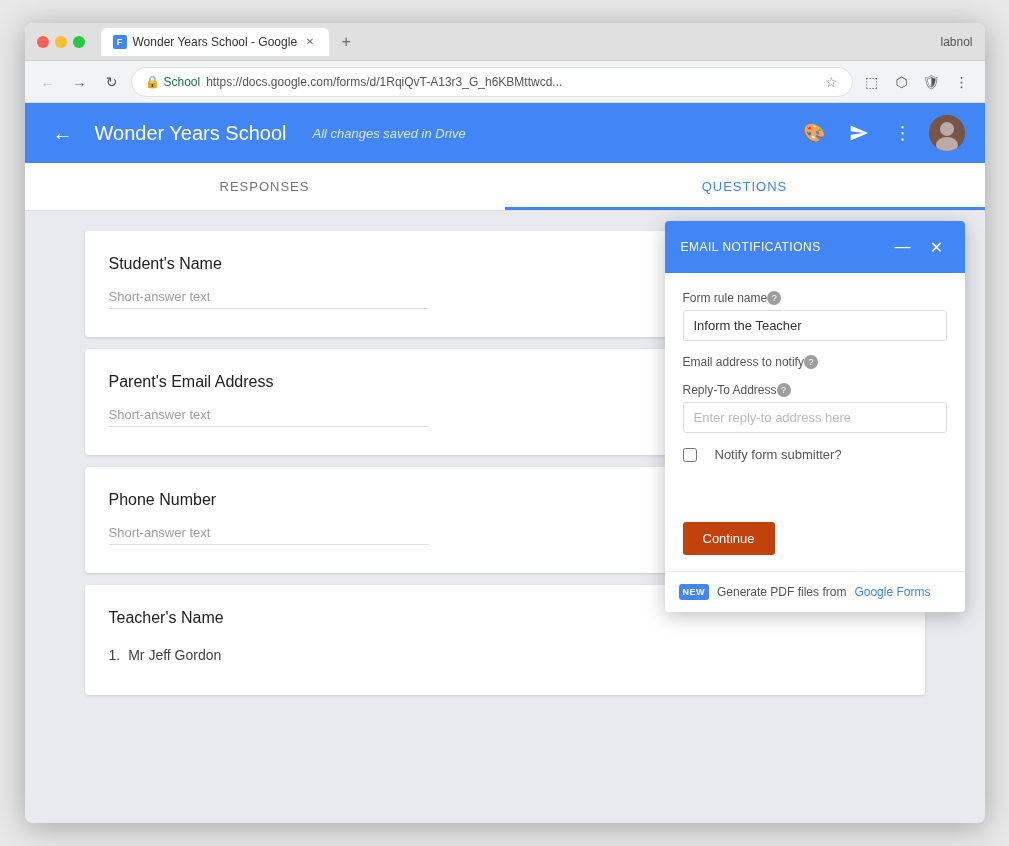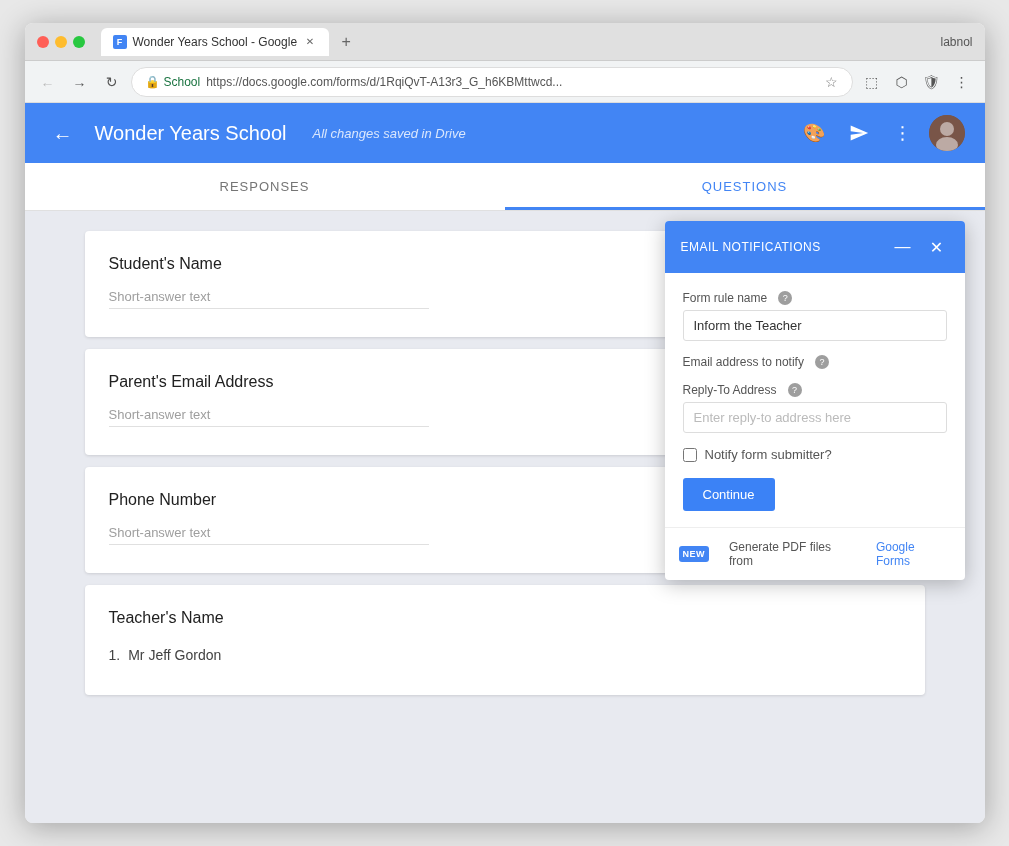--- a/index.html
+++ b/index.html
@@ -372,7 +372,7 @@
       color: #555;
       display: flex;
       align-items: flex-start;
-      gap: 11px;
+      gap: 0;
       margin-bottom: 5px;
     }
 

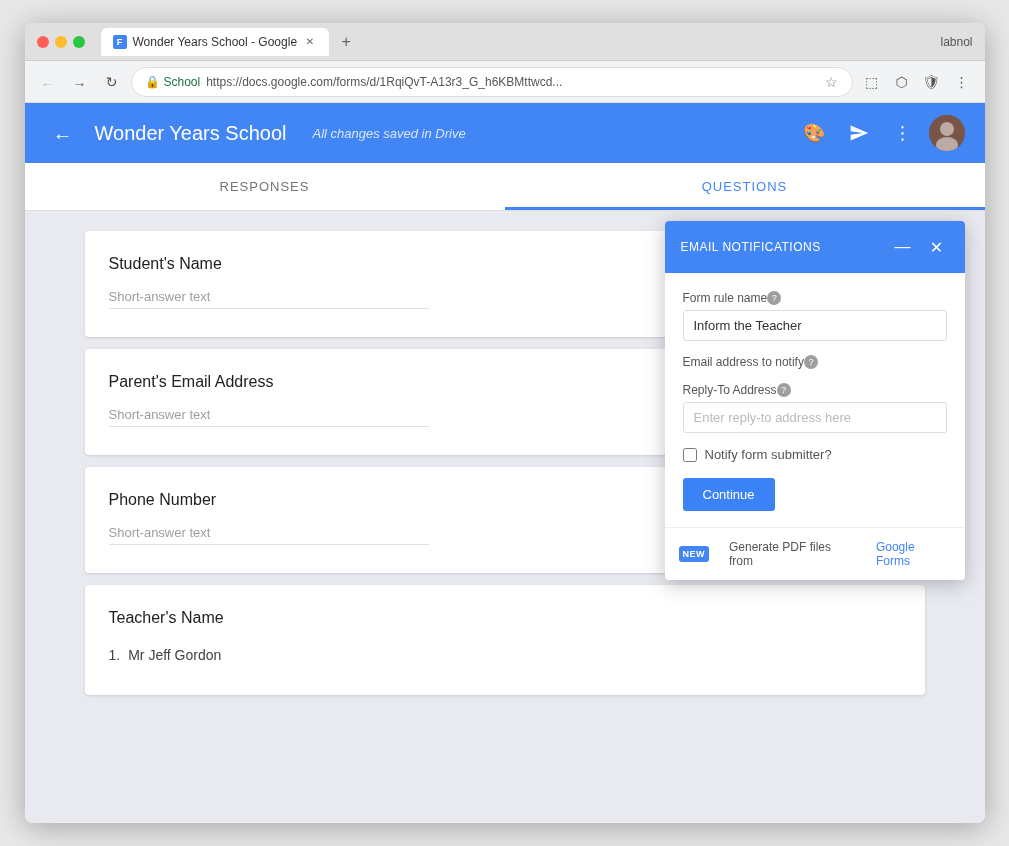--- a/index.html
+++ b/index.html
@@ -404,7 +404,7 @@
     .checkbox-row {
       display: flex;
       align-items: center;
-      gap: 8px;
+      gap: 18px;
       margin-bottom: 16px;
     }
     .checkbox-row input[type="checkbox"] {

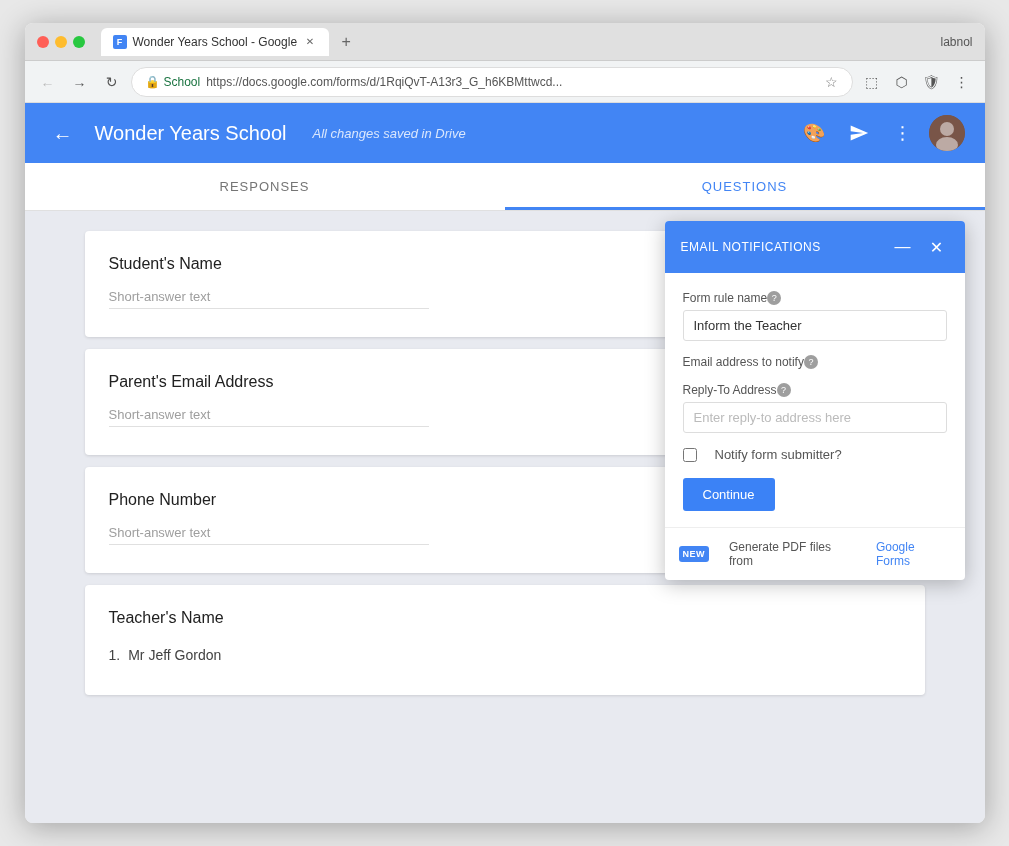--- a/index.html
+++ b/index.html
@@ -416,7 +416,7 @@
     }
 
     .continue-btn {
-      background: #3b82f6;
+      background: #c2410c;
       color: white;
       border: none;
       border-radius: 3px;
@@ -424,6 +424,7 @@
       font-size: 13px;
       font-weight: 500;
       cursor: pointer;
+      margin-top: 44px;
     }
 
     

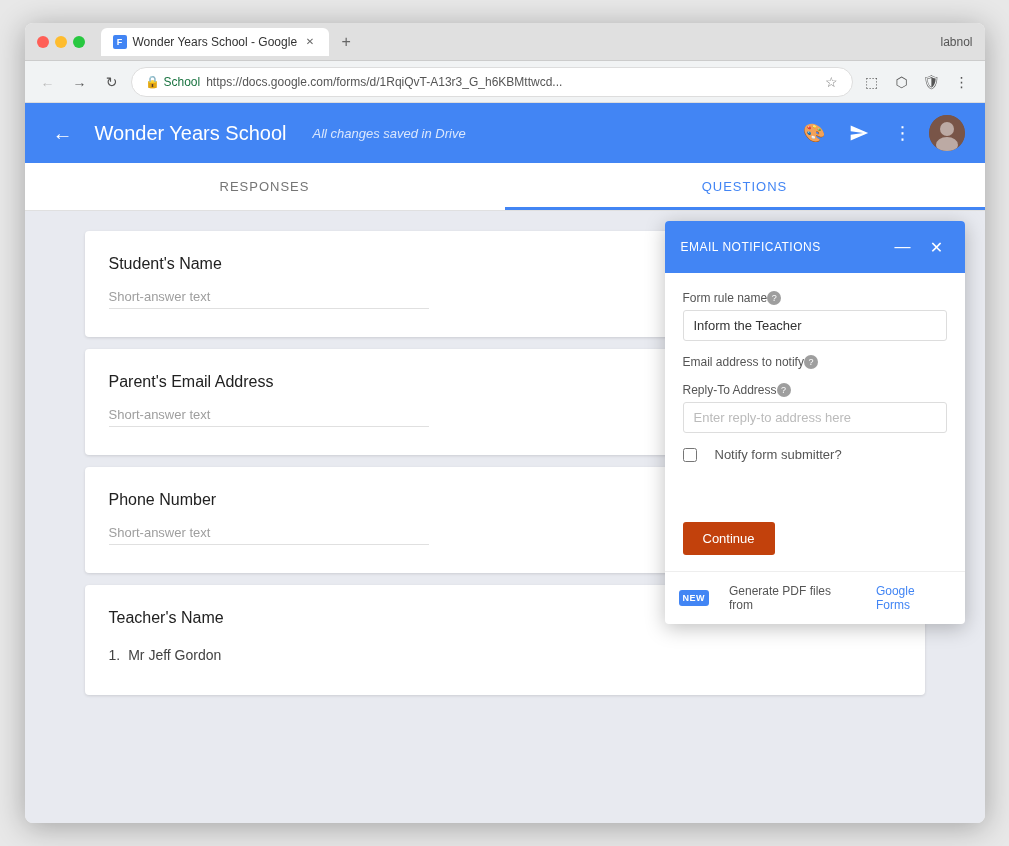--- a/index.html
+++ b/index.html
@@ -433,7 +433,7 @@
       padding: 12px 14px;
       display: flex;
       align-items: center;
-      gap: 20px;
+      gap: 8px;
       font-size: 12px;
       color: #555;
     }

